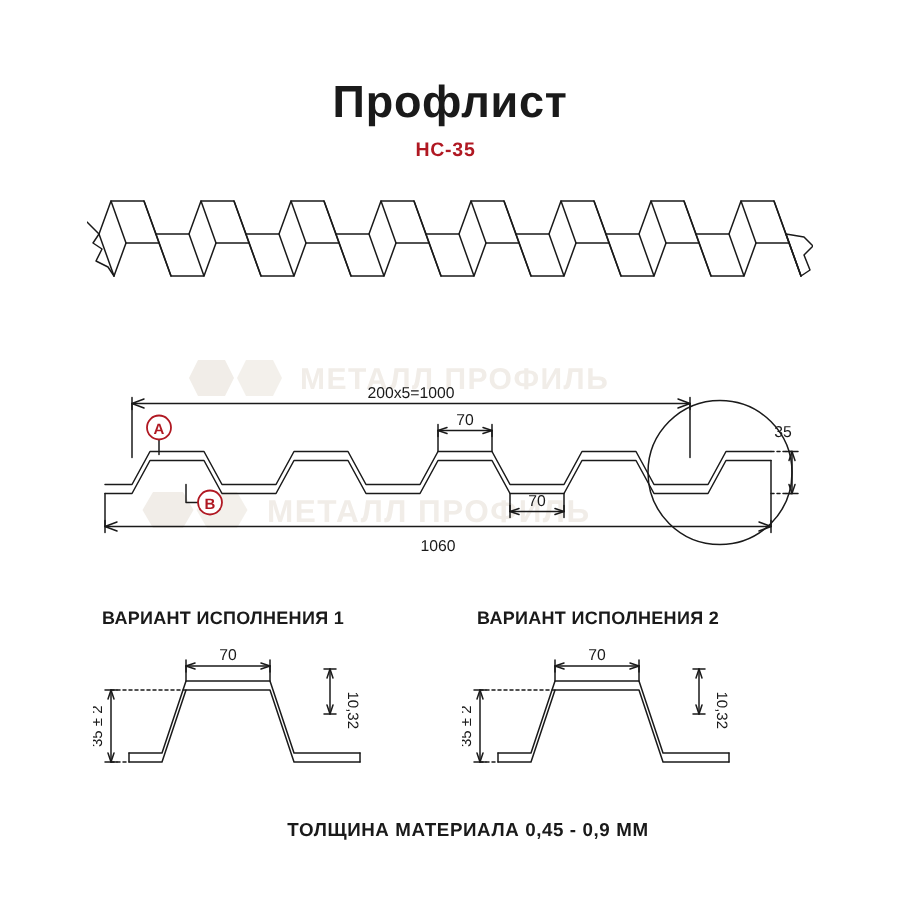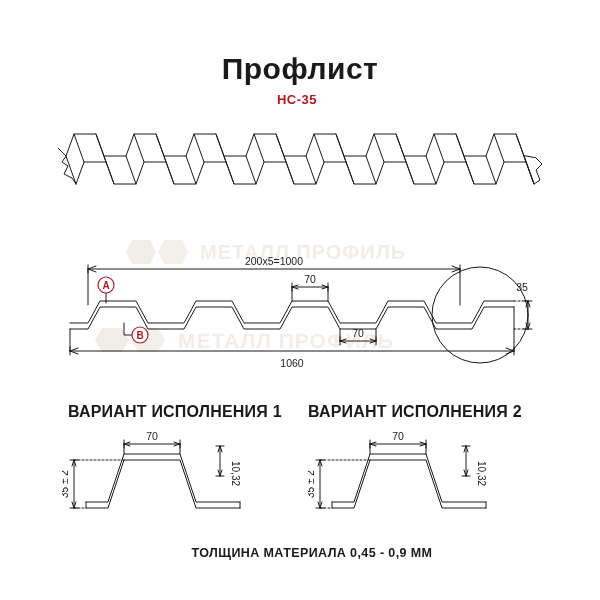--- a/index.html
+++ b/index.html
@@ -55,7 +55,7 @@
   }
   .variant-label {
     position: absolute;
-    font-size: 16px;
+    font-size: 12px;
     font-weight: bold;
     letter-spacing: 0.2px;
     line-height: 14px;

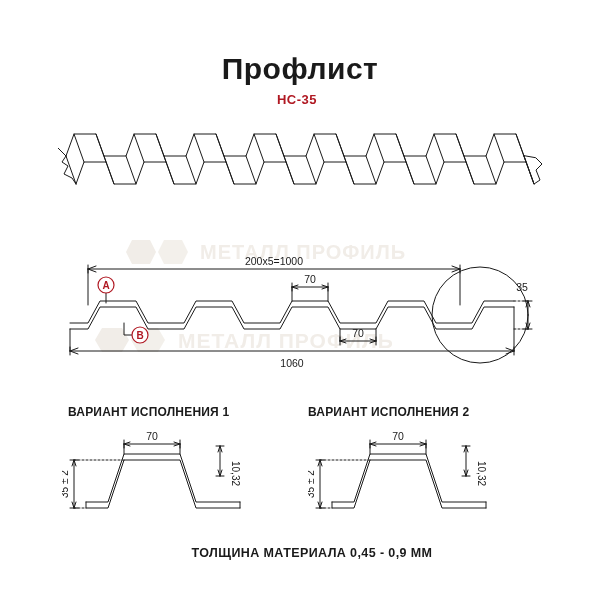--- a/index.html
+++ b/index.html
@@ -61,7 +61,7 @@
     line-height: 14px;
   }
   #variant1-label { top: 405px; left: 68px; }
-  #variant2-label { top: 405px; left: 308px; }
+  #variant2-label { top: 405px; left: 318px; }
 
   svg { display: block; }
   .sv { position: absolute; }

